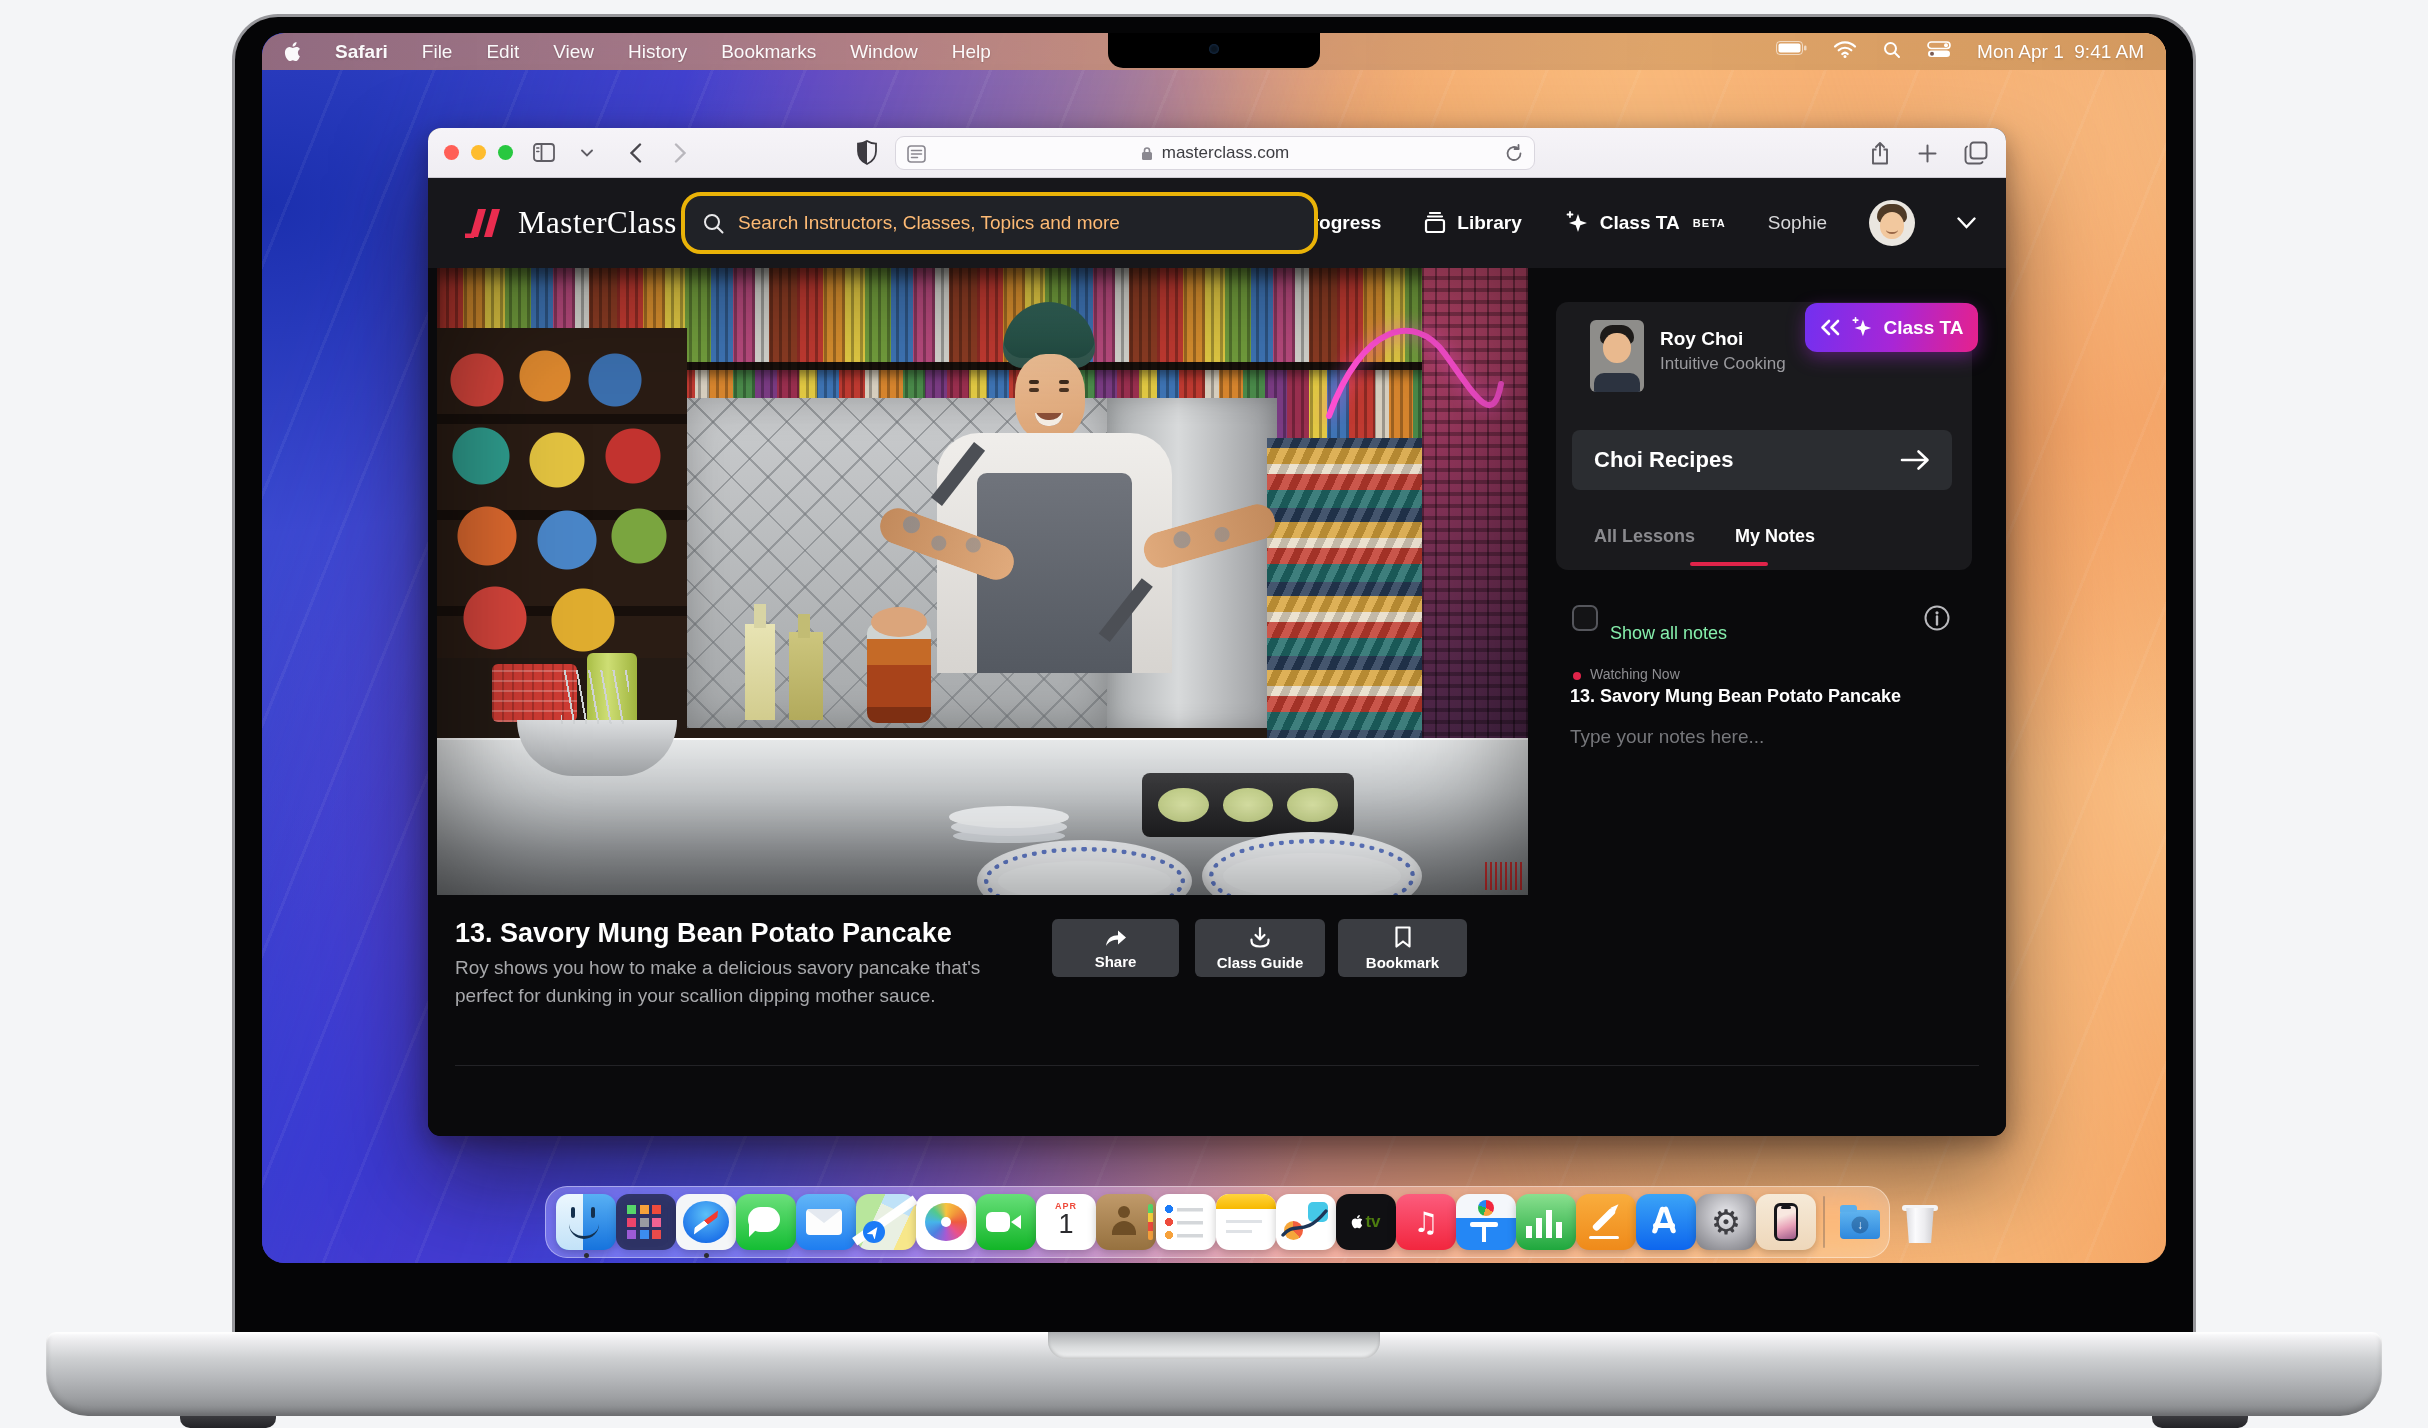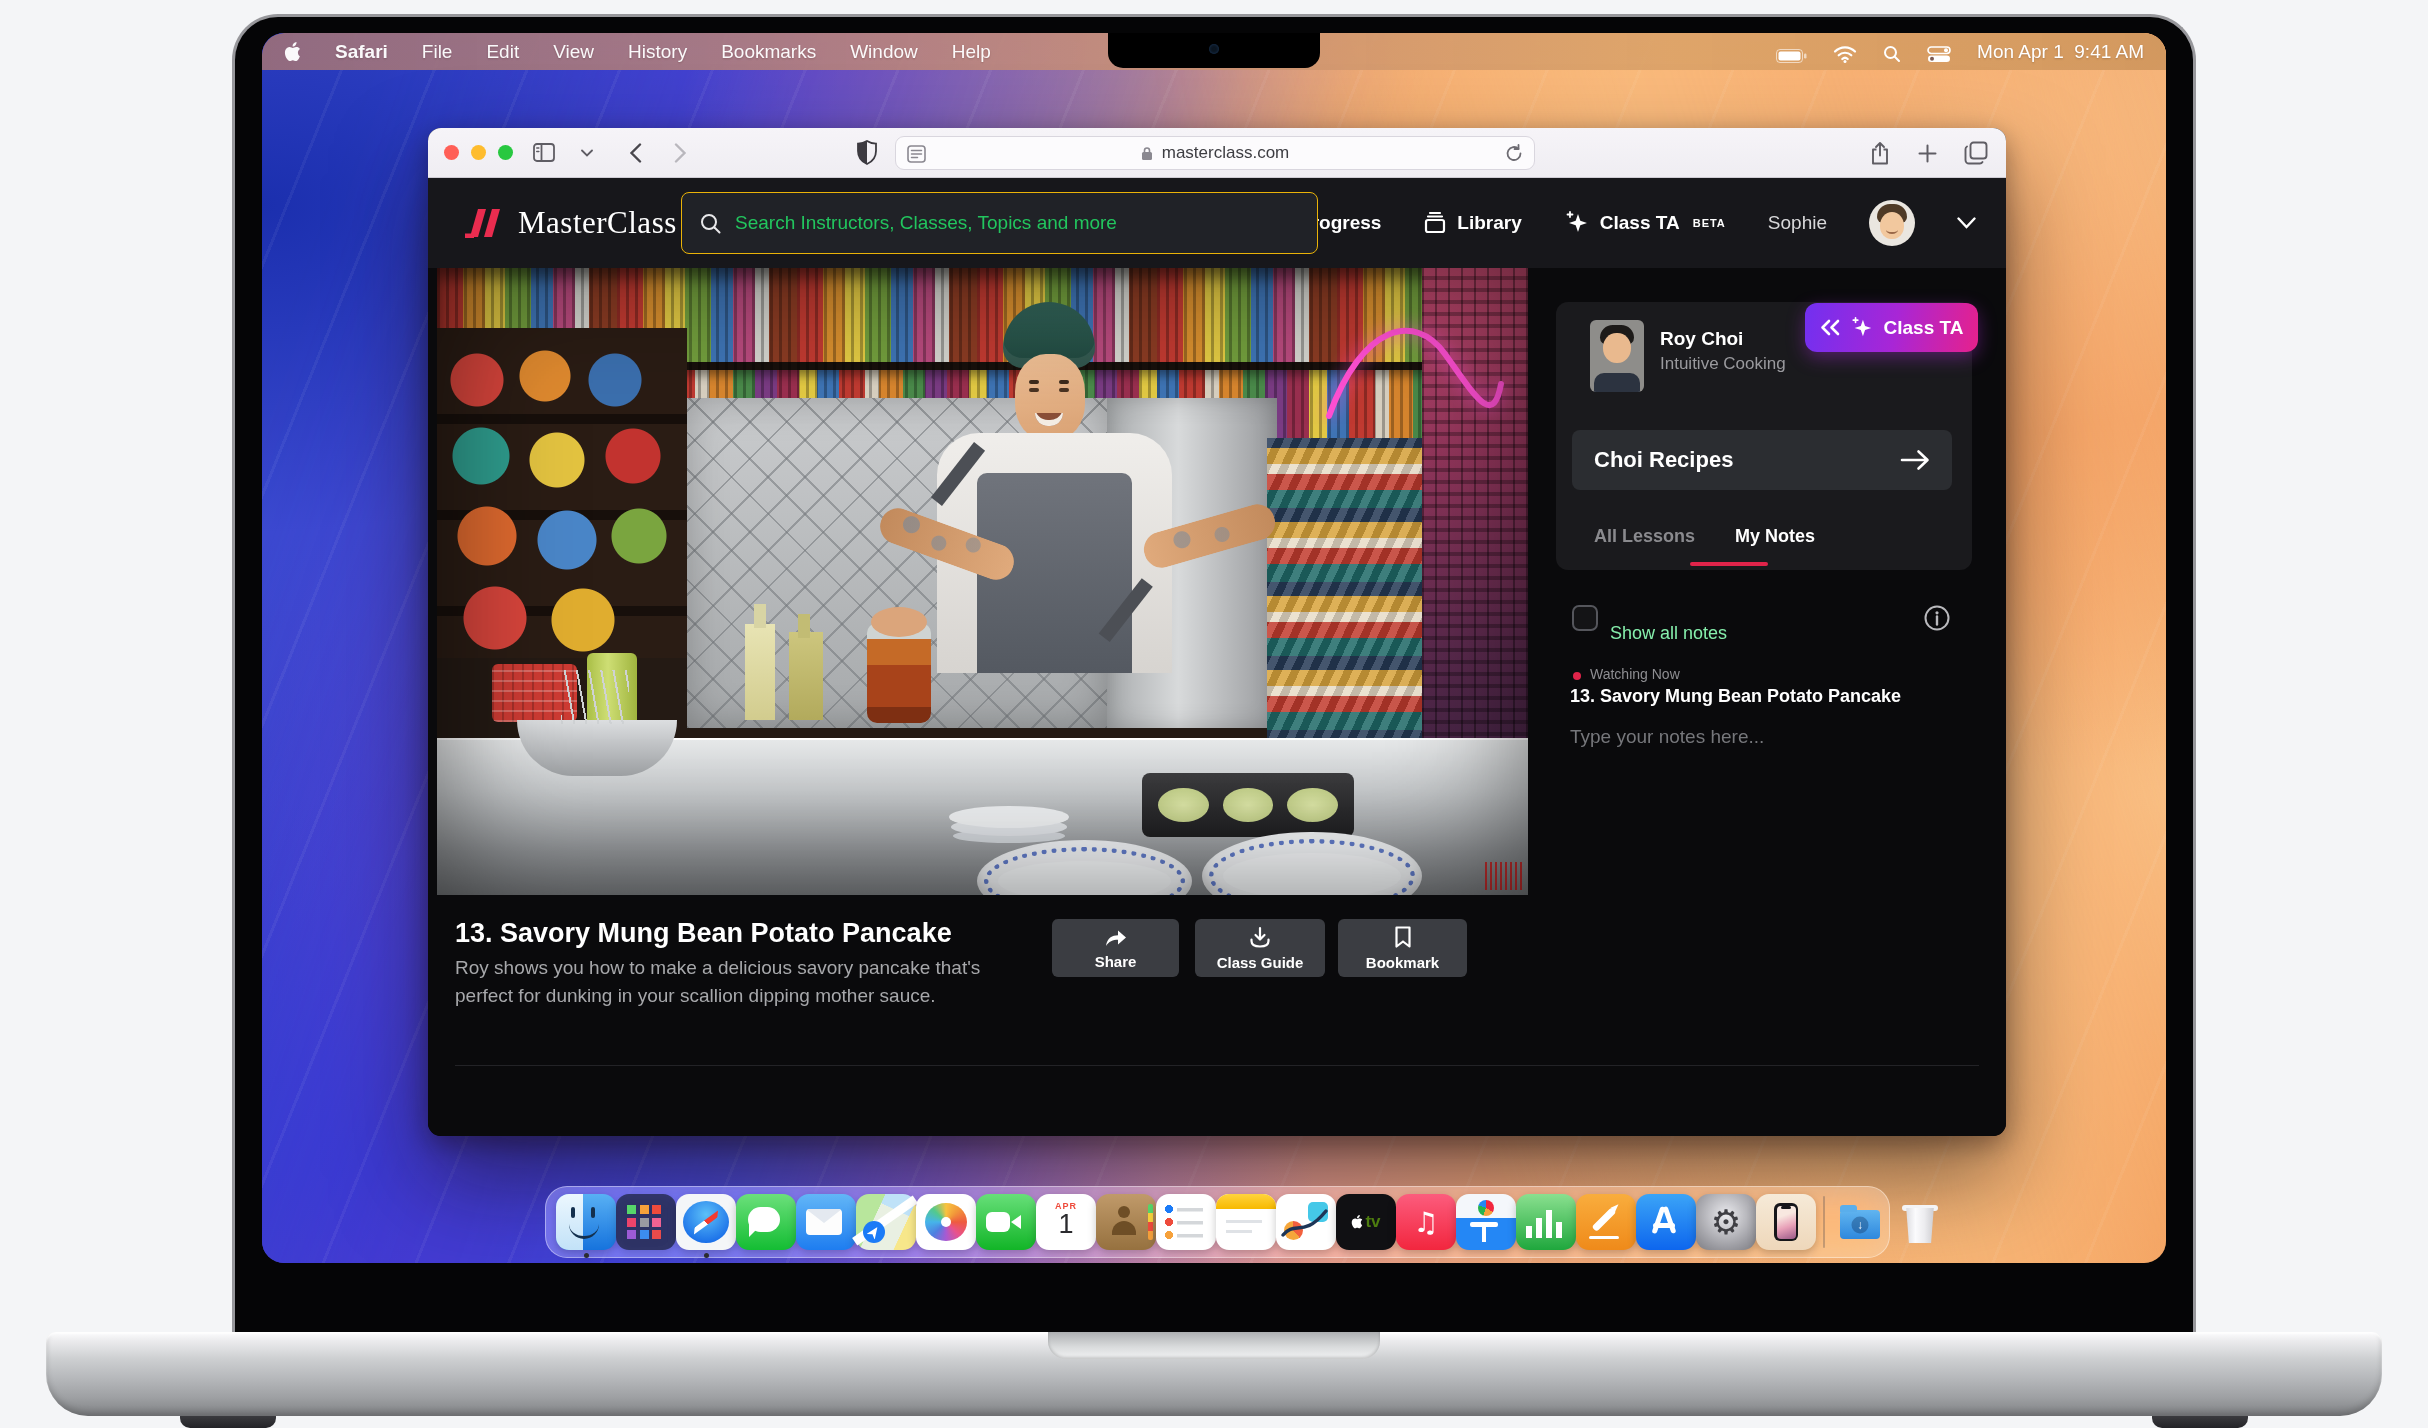--- a/index.html
+++ b/index.html
@@ -26,7 +26,7 @@
 .menubar{position:absolute;left:0;top:0;width:100%;height:37px;display:flex;align-items:center;gap:34px;padding:0 22px;color:#fff;font-size:19px;background:linear-gradient(90deg,rgba(158,112,118,.9),rgba(196,142,118,.85) 42%,rgba(218,162,106,.88) 74%,rgba(206,150,94,.9));backdrop-filter:blur(18px) saturate(1.4);text-shadow:0 1px 2px rgba(60,30,20,.25);}
 .menubar .mi{opacity:.96;}
 .menubar .b{font-weight:bold;}
-.mb-status{margin-left:auto;display:flex;align-items:flex-end;gap:26px;}
+.mb-status{margin-left:auto;display:flex;align-items:flex-start;gap:26px;}
 .mb-status svg{display:block;}
 .notch{position:absolute;left:846px;top:0;width:212px;height:35px;background:#000;border-radius:0 0 15px 15px;}
 .notch::after{content:"";position:absolute;left:50%;top:11px;width:10px;height:10px;margin-left:-5px;border-radius:50%;background:#0b1520;box-shadow:inset 0 0 3px #1d3a5e;}

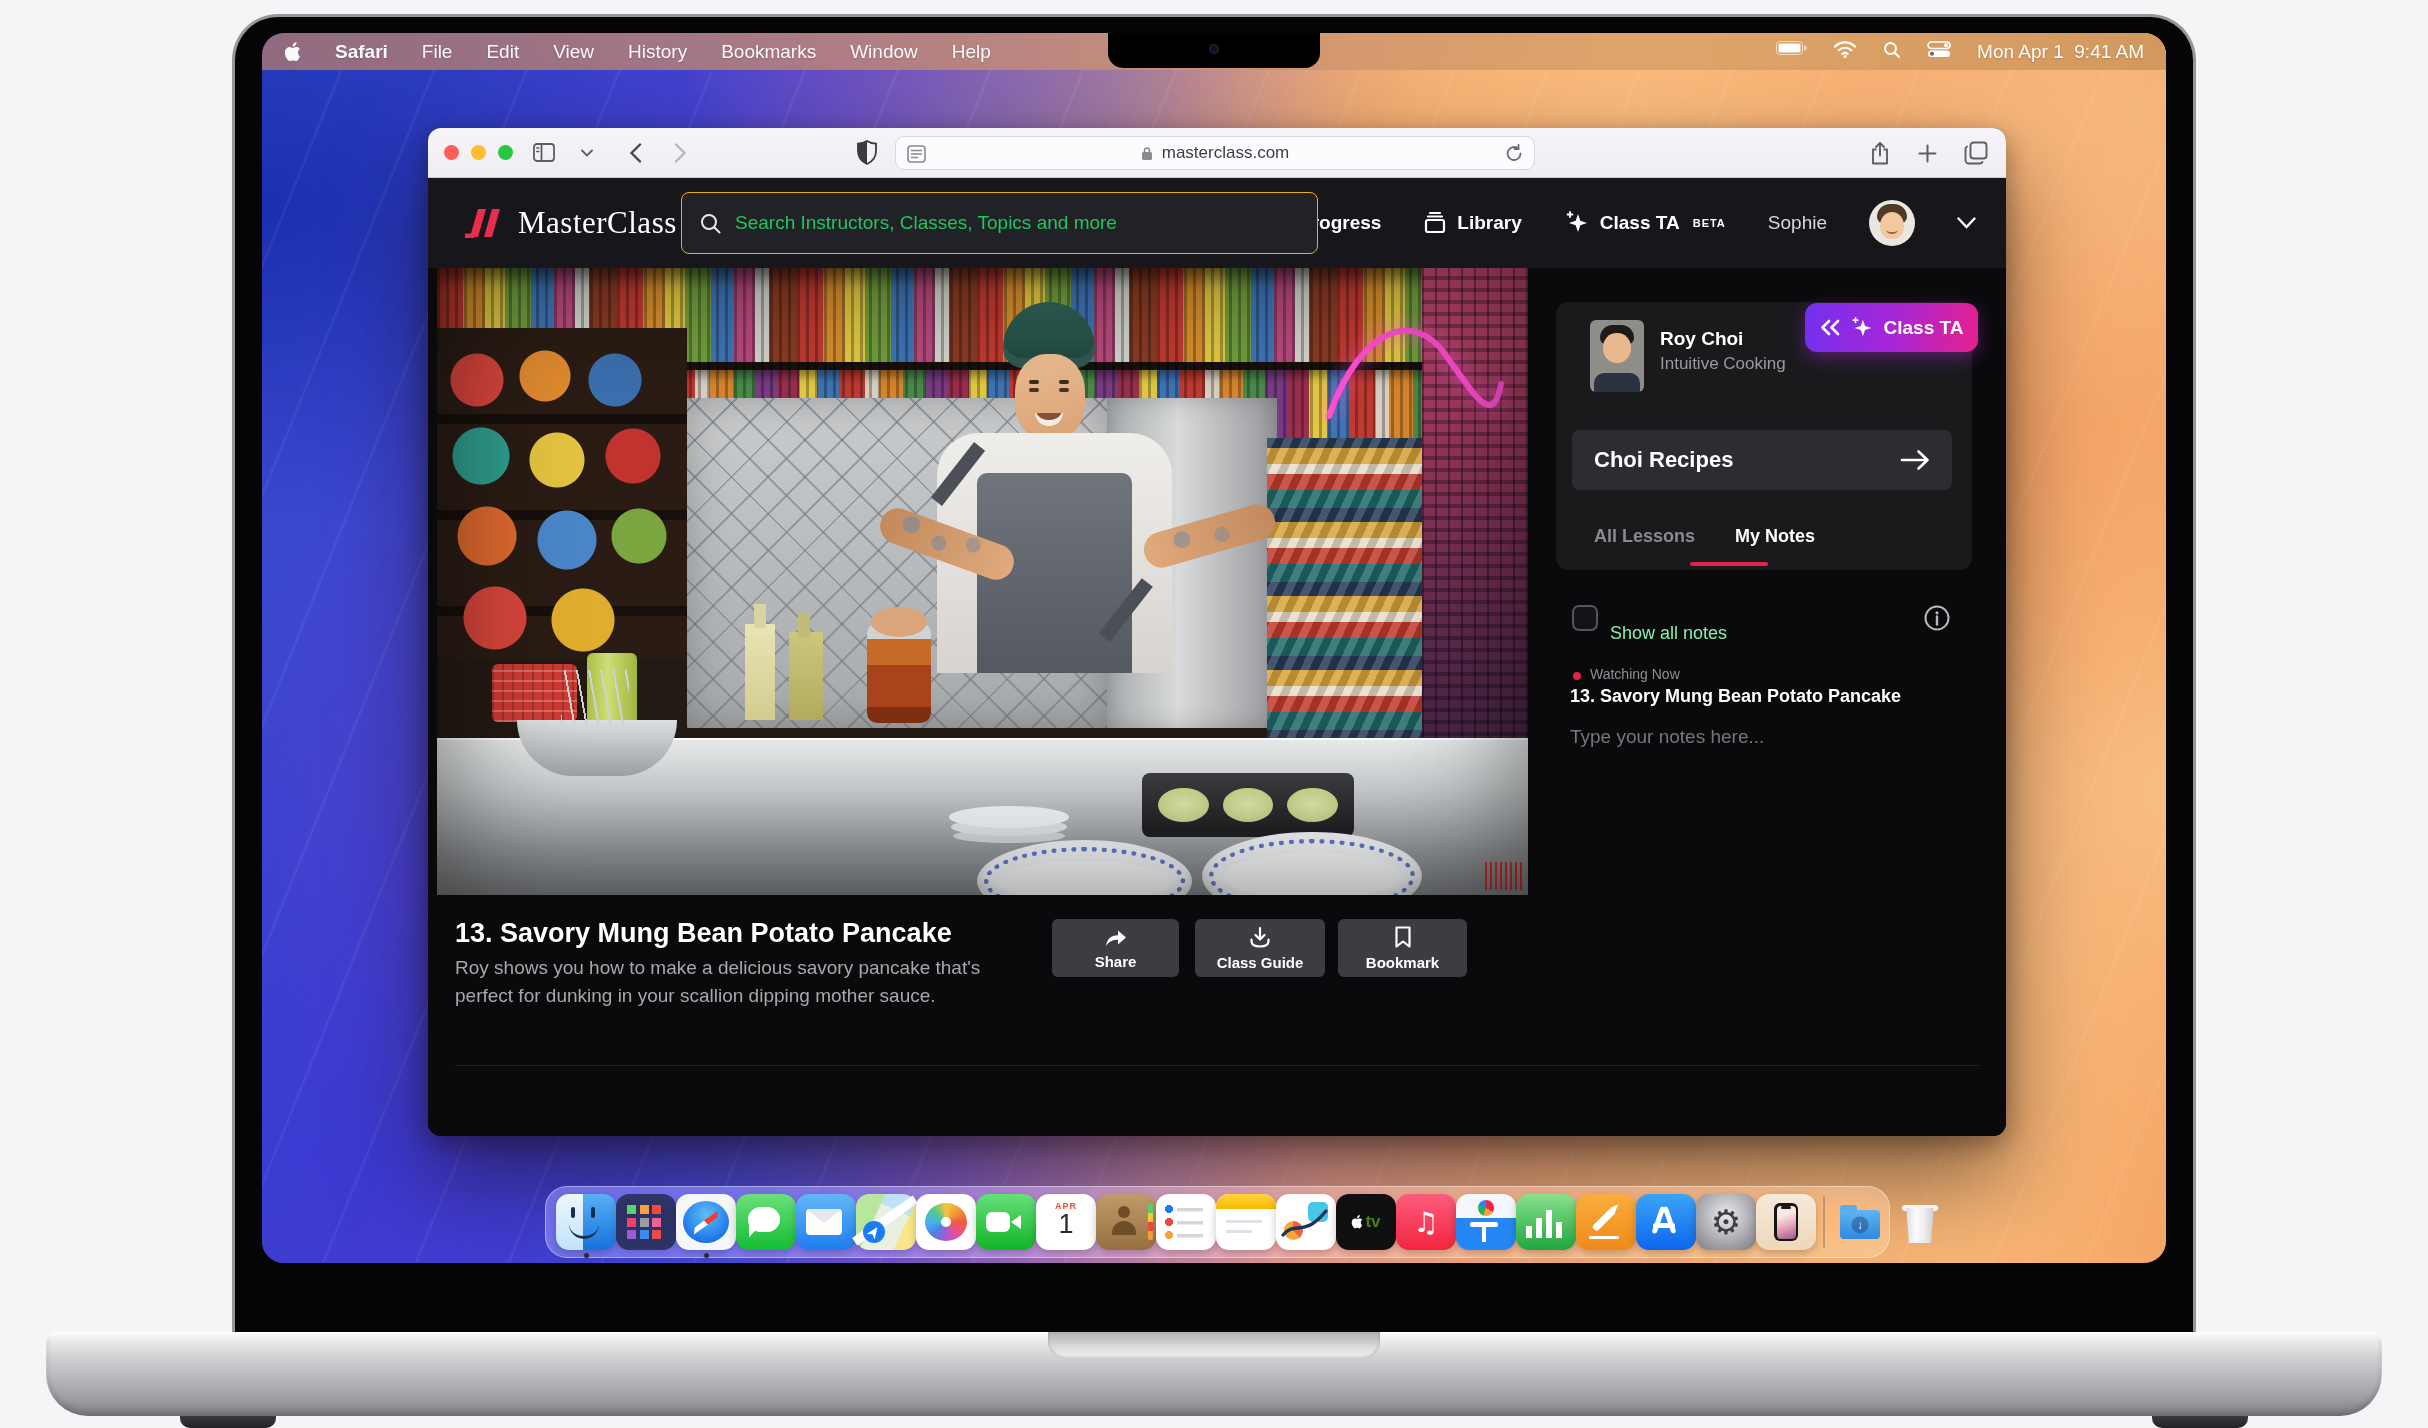--- a/index.html
+++ b/index.html
@@ -47,7 +47,7 @@
 .mch{position:relative;height:90px;background:#17171b;display:flex;align-items:center;padding-left:33px;}
 .brandwrap{display:flex;align-items:center;gap:13px;}
 .brand{font-family:"Liberation Serif",serif;font-size:31px;color:#fff;letter-spacing:.5px;}
-.sbox{position:absolute;left:253px;top:14px;width:637px;height:62px;background:#202227;border:1px solid #eab308;border-radius:8px;display:flex;align-items:center;gap:14px;padding:0 18px;color:#22c55e;font-size:19px;}
+.sbox{position:absolute;left:253px;top:14px;width:637px;height:62px;background:#202227;border:4px solid #eab308;border-radius:20px;display:flex;align-items:center;gap:14px;padding:0 18px;color:#fdba74;font-size:19px;}
 .mnav{margin-left:auto;display:flex;align-items:center;gap:42px;padding-right:30px;color:#fff;font-size:19px;font-weight:bold;}
 .mnav .ni{display:flex;align-items:center;gap:10px;}
 .beta{font-size:11px;letter-spacing:1px;vertical-align:6px;margin-left:3px;}

